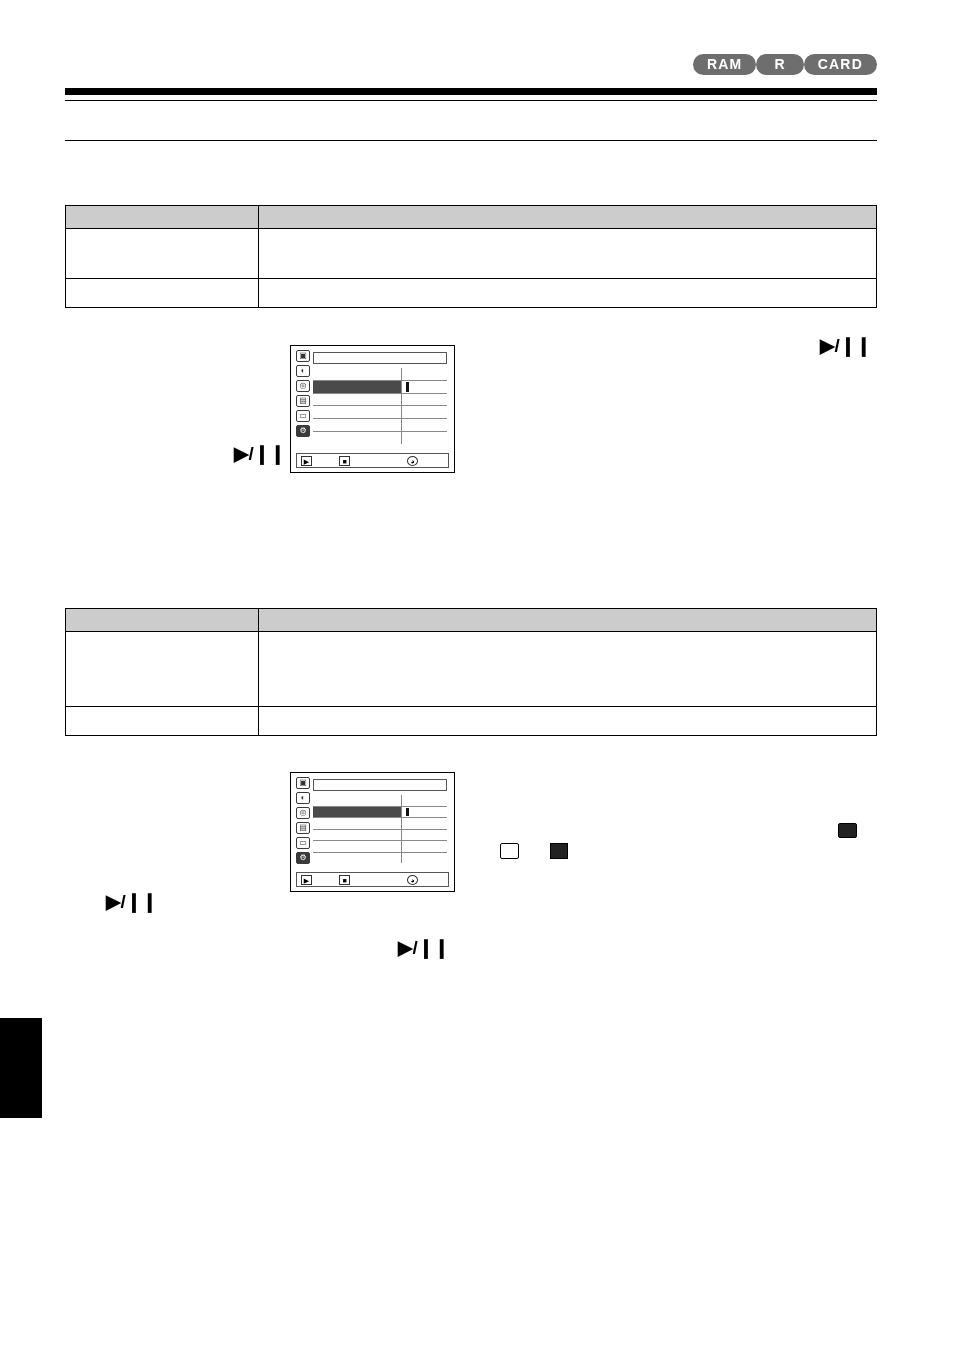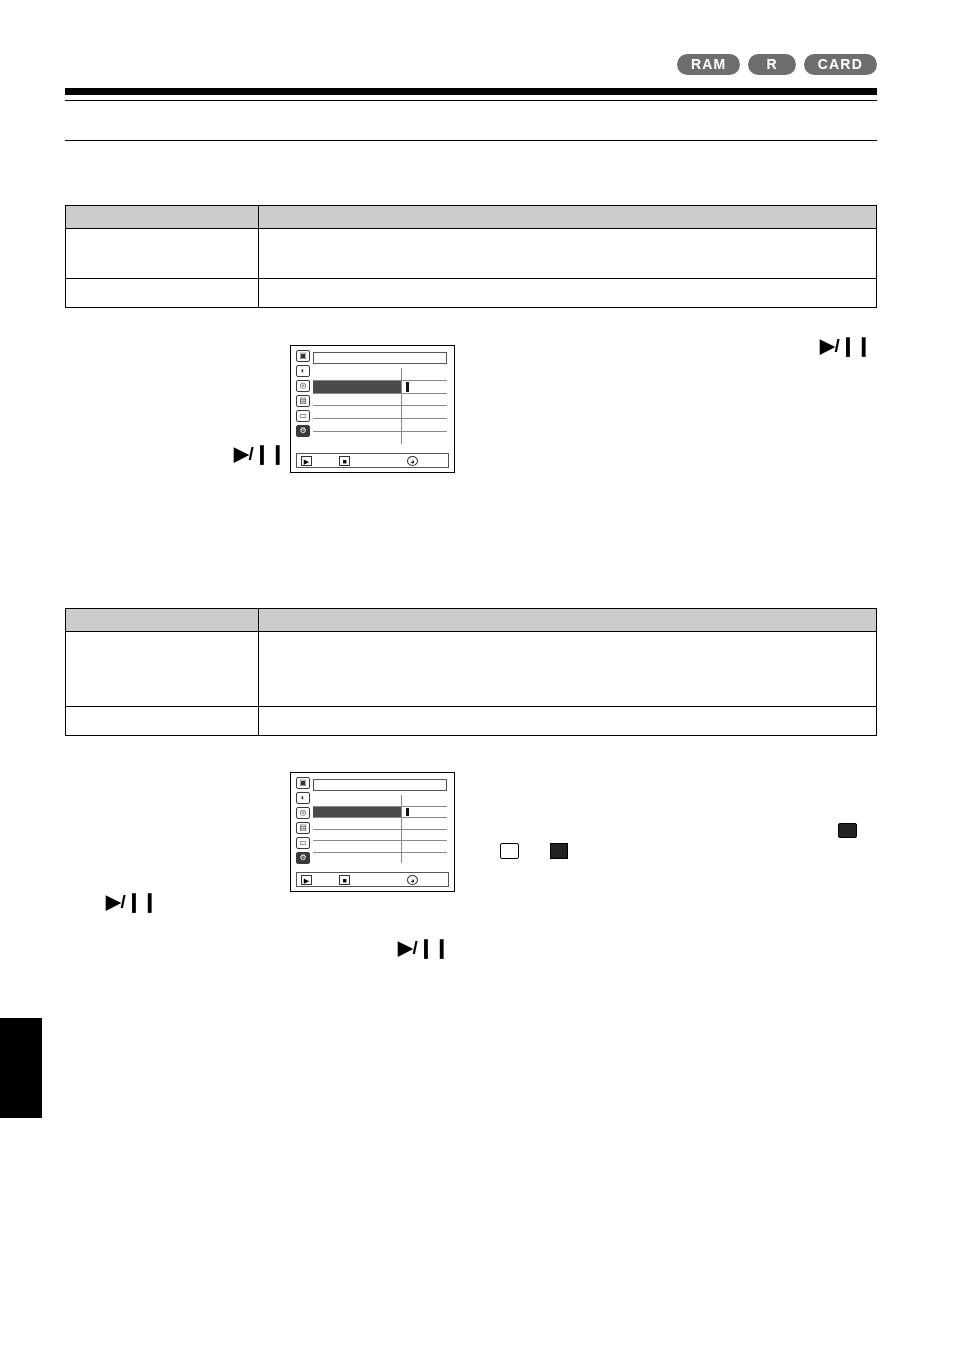--- a/index.html
+++ b/index.html
@@ -22,7 +22,6 @@
     top: 54px;
     right: 77px;
     display: flex;
-    gap: 8px;
     align-items: center;
   }
   .badge {

